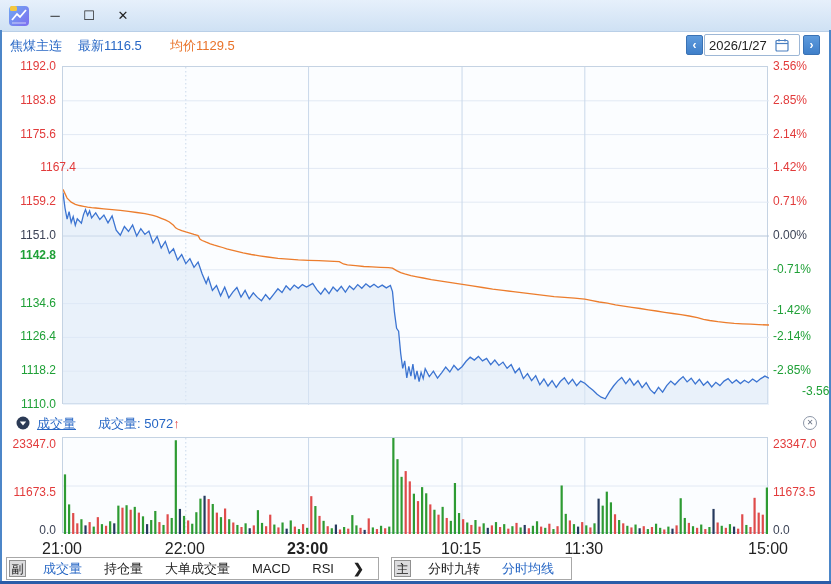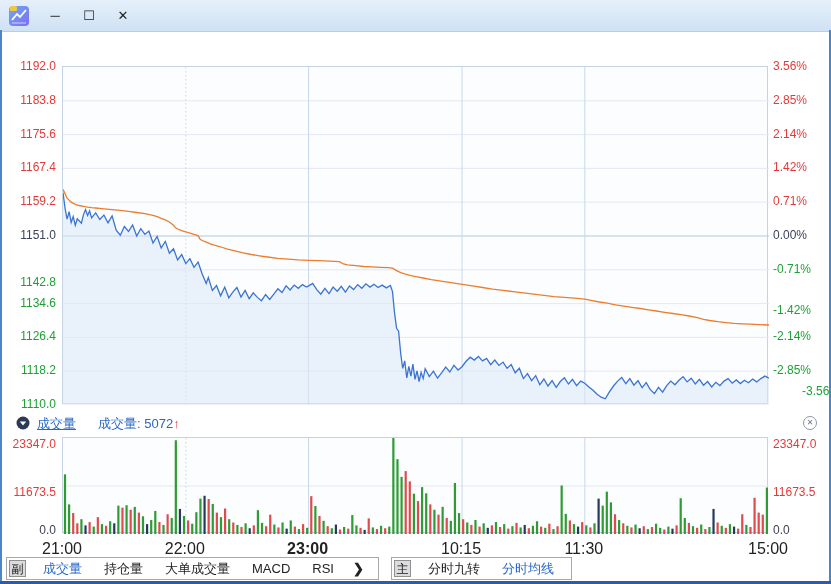--- a/index.html
+++ b/index.html
@@ -87,6 +87,22 @@
     </span>
   </div>
 
+  <div class="inforow">
+    <span class="contract">焦煤主连</span>
+    <span class="last">最新1116.5</span>
+    <span class="avg">均价1129.5</span>
+    <span class="navbtn" style="left:684px;">‹</span>
+    <span class="datebox">
+      <input value="2026/1/27" style="">
+      <svg class="calicon" viewBox="0 0 14 14">
+        <rect x="1" y="2.5" width="12" height="10.5" rx="1" fill="none" stroke="#4a7fc0" stroke-width="1.2"></rect>
+        <line x1="1" y1="5.5" x2="13" y2="5.5" stroke="#4a7fc0" stroke-width="1.2"></line>
+        <line x1="4" y1="1" x2="4" y2="3.5" stroke="#4a7fc0" stroke-width="1.2"></line>
+        <line x1="10" y1="1" x2="10" y2="3.5" stroke="#4a7fc0" stroke-width="1.2"></line>
+      </svg>
+    </span>
+    <span class="navbtn" style="left:801px;">›</span>
+  </div>
 
   <div class="plotbox" id="main-plot">
       <svg width="706" height="338">

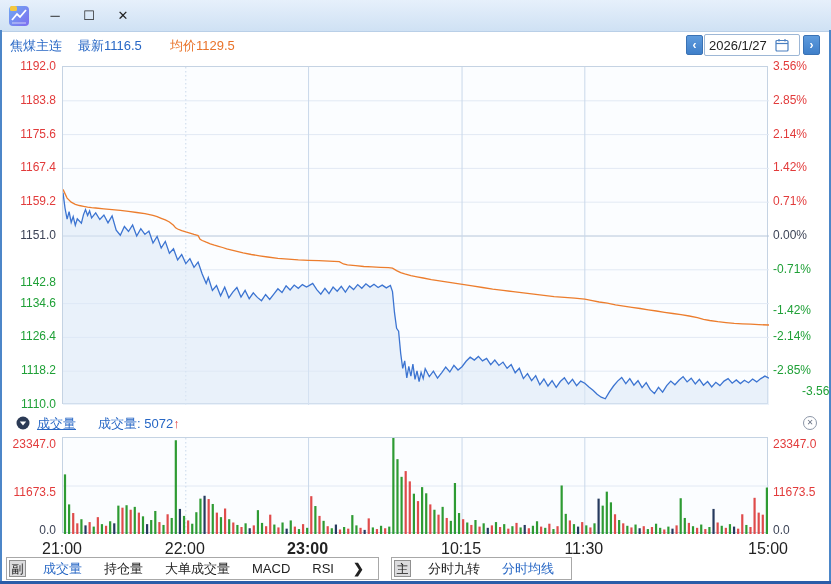--- a/index.html
+++ b/index.html
@@ -128,7 +128,7 @@
       <div class="axlbl left up" style="top:59px;">1192.0</div>
       <div class="axlbl left up" style="top:92.80000000000018px;">1183.8</div>
       <div class="axlbl left up" style="top:126.60000000000036px;">1175.6</div>
-      <div class="axlbl left up" style="top:160.39999999999964px;">1167.4</div>
+      <div class="axlbl left up" style="top:160.39999999999964px;margin-left:20px;">1167.4</div>
       <div class="axlbl left up" style="top:194.19999999999982px;">1159.2</div>
       <div class="axlbl left flat" style="top:228px;">1151.0</div>
       <div class="axlbl left dn" style="top:275px;">1142.8</div>

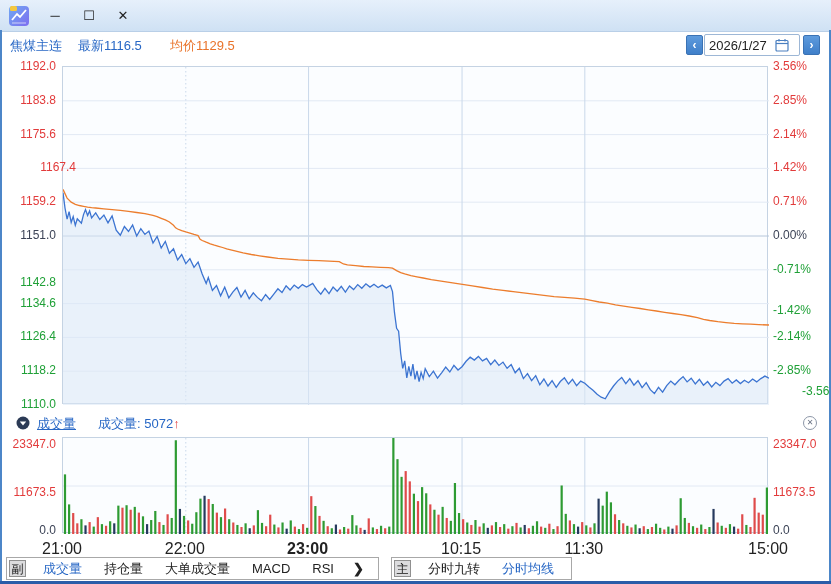--- a/index.html
+++ b/index.html
@@ -131,7 +131,7 @@
       <div class="axlbl left up" style="top:160.39999999999964px;margin-left:20px;">1167.4</div>
       <div class="axlbl left up" style="top:194.19999999999982px;">1159.2</div>
       <div class="axlbl left flat" style="top:228px;">1151.0</div>
-      <div class="axlbl left dn" style="top:275px;">1142.8</div>
+      <div class="axlbl left dn" style="top:248px;font-weight:bold;">1142.8</div>
       <div class="axlbl left dn" style="top:295.60000000000036px;">1134.6</div>
       <div class="axlbl left dn" style="top:329.39999999999964px;">1126.4</div>
       <div class="axlbl left dn" style="top:363.1999999999998px;">1118.2</div>

